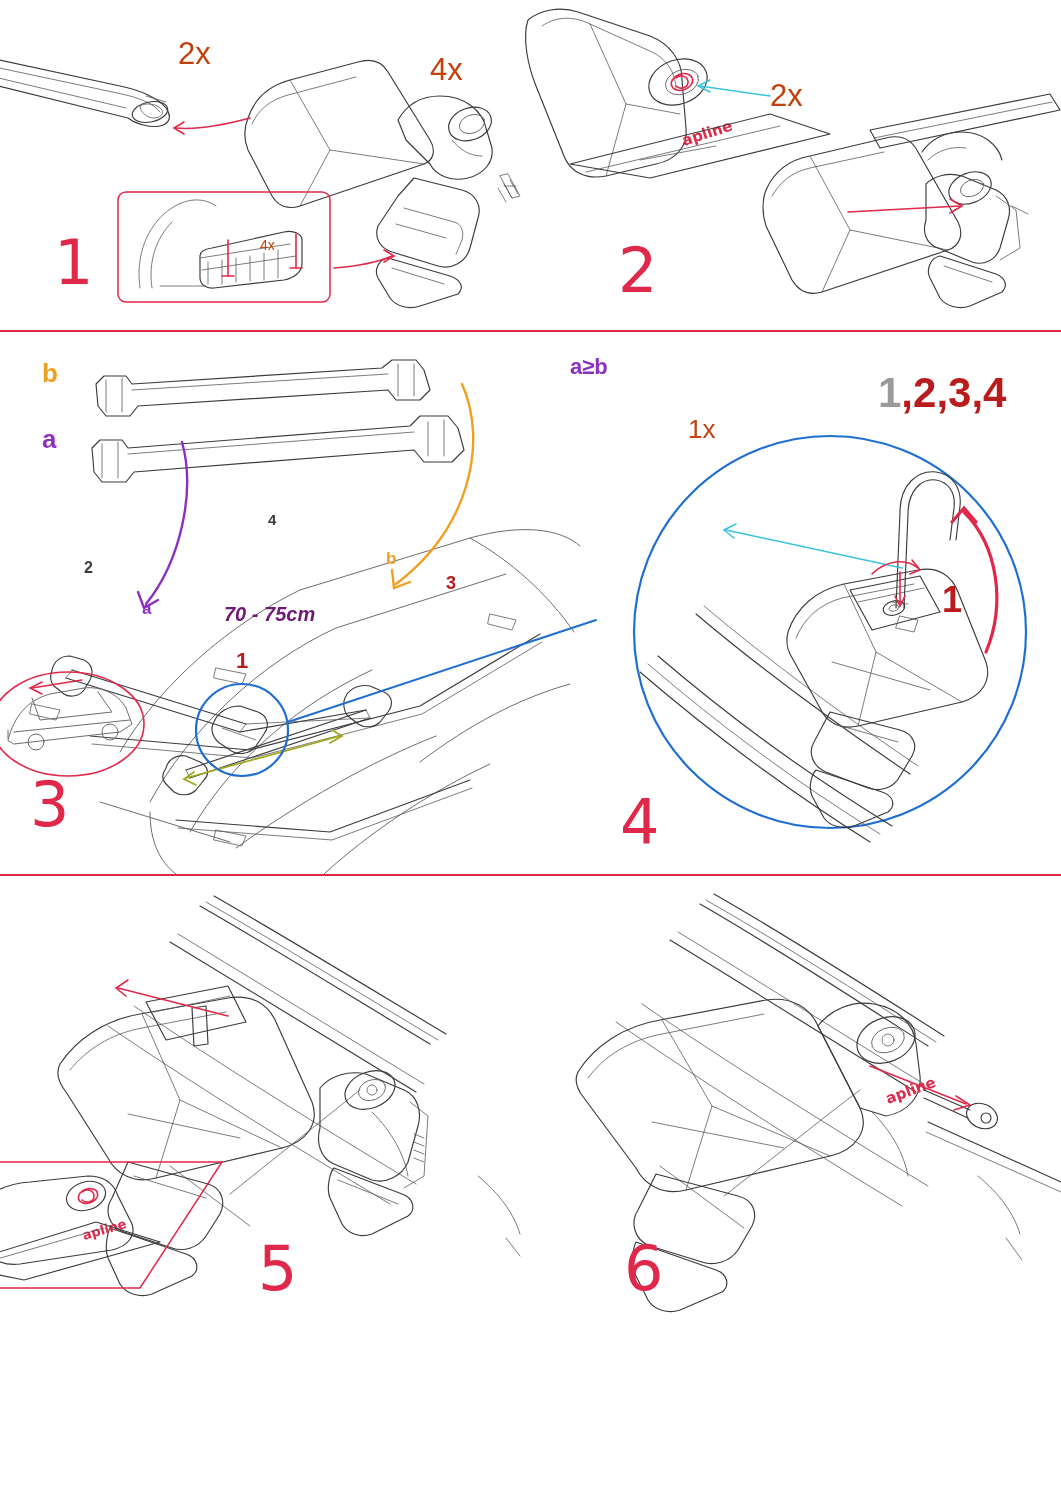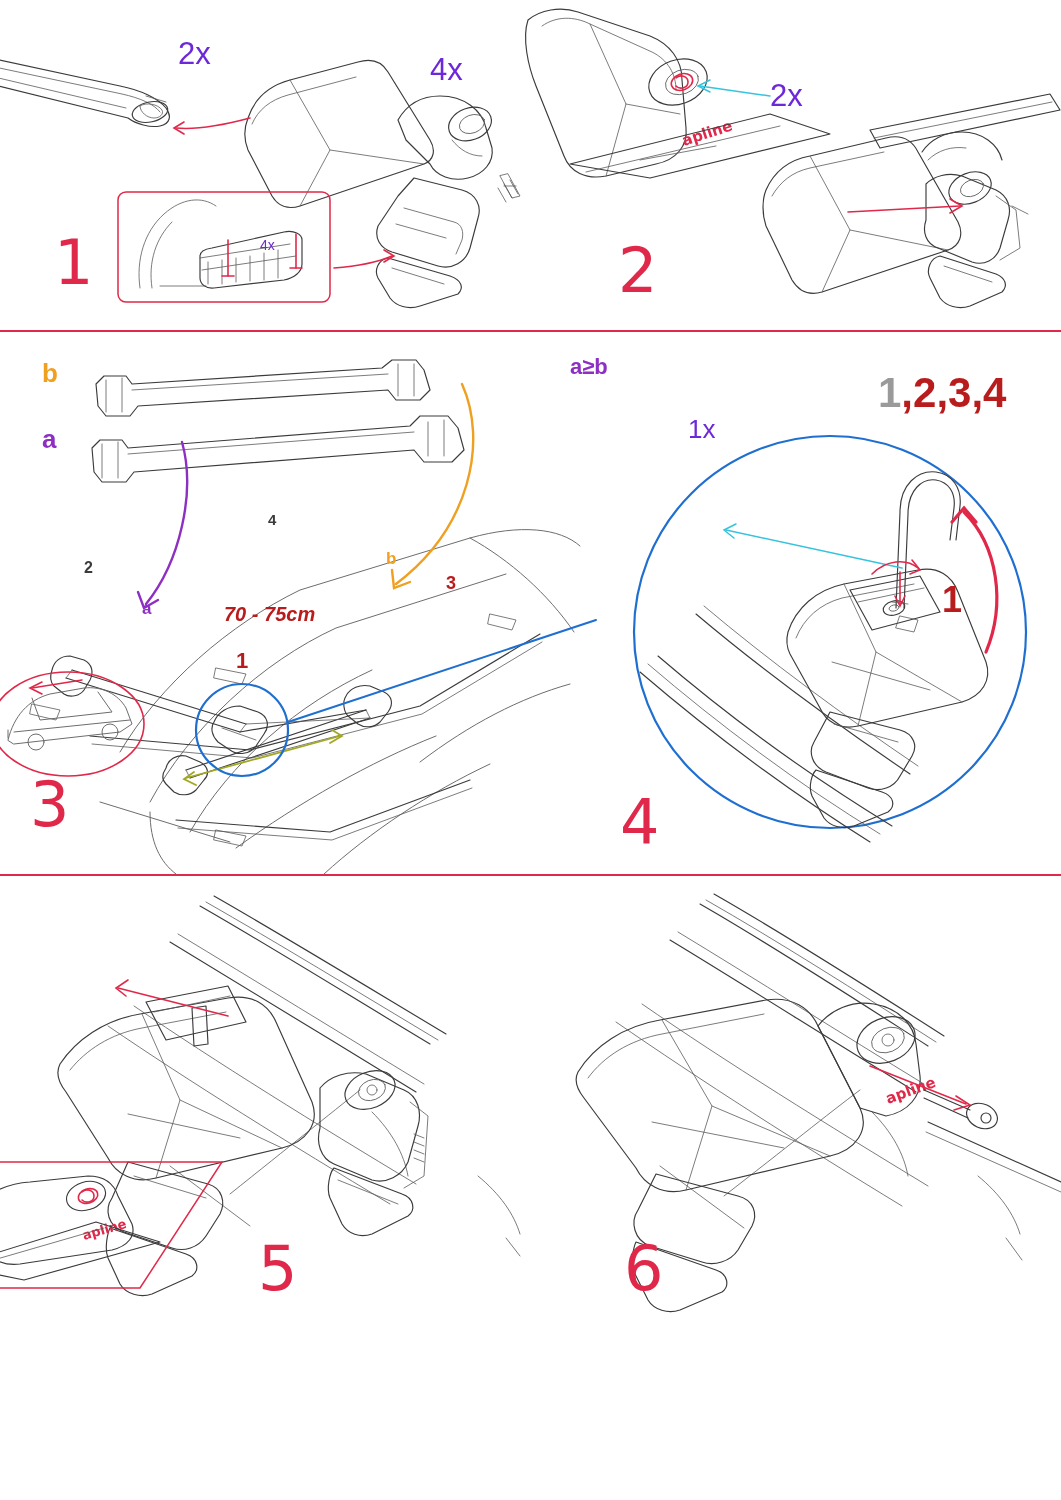--- a/index.html
+++ b/index.html
@@ -45,7 +45,7 @@
     white-space: nowrap;
     line-height: 1;
   }
-  .cyan { color: #6d28d9; }
+  .cyan { color: #c2410c; }
   .purple { color: #8e2fc4; }
   .orange { color: #f0a020; }
   .olive { color: #b91c1c; }

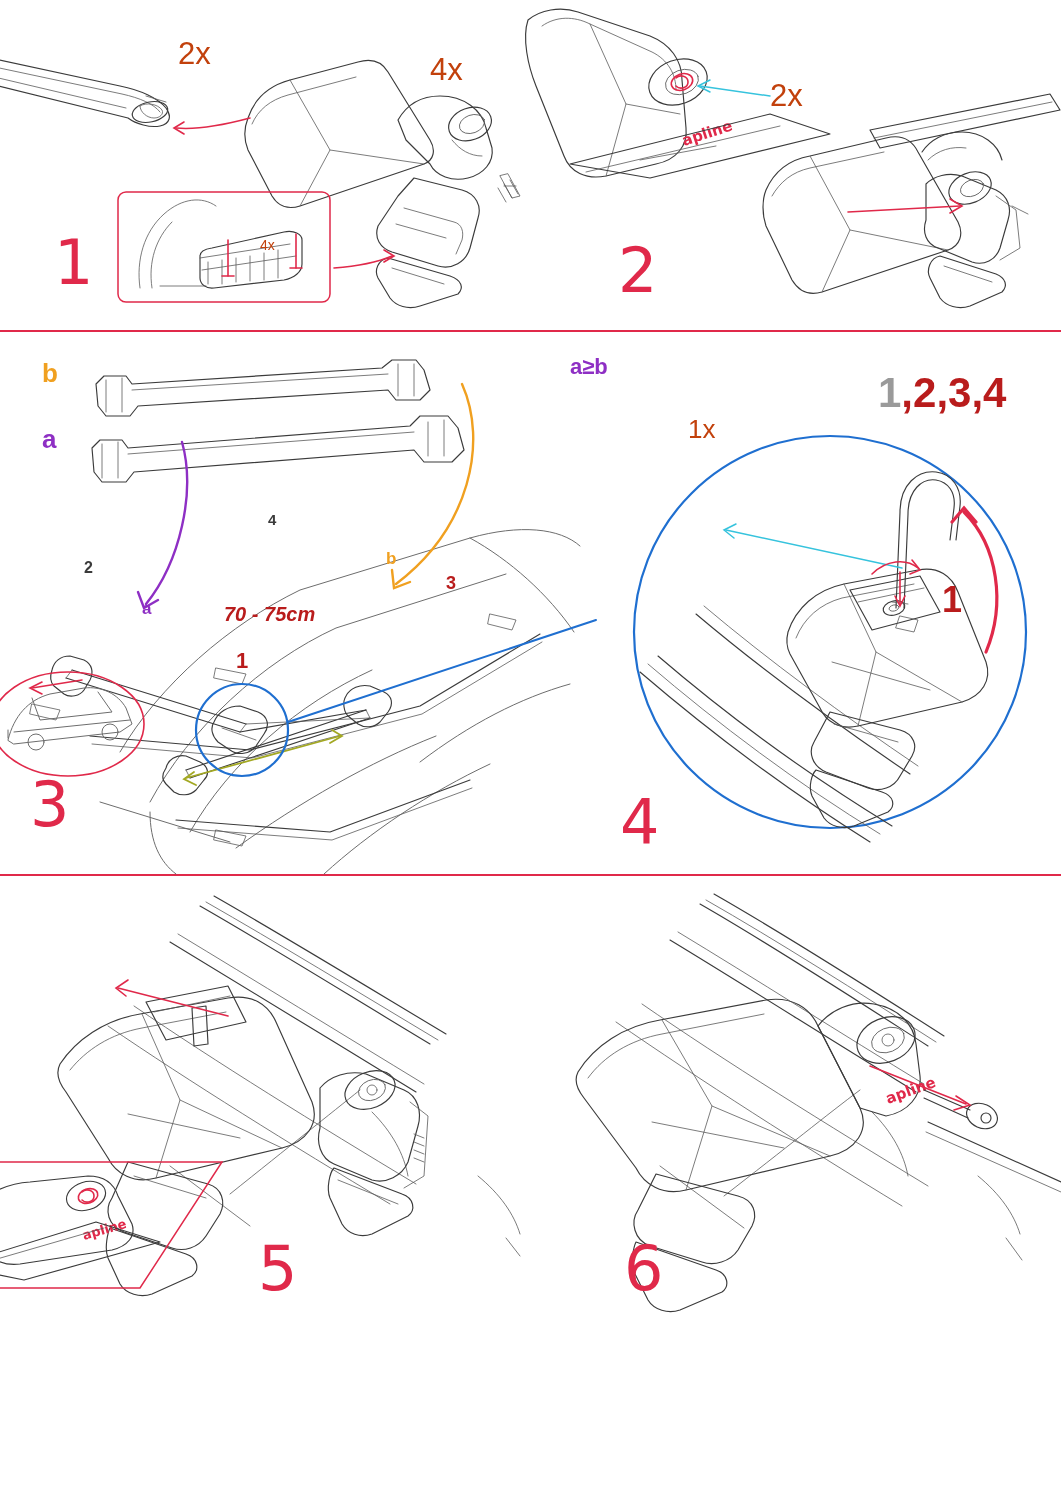--- a/index.html
+++ b/index.html
@@ -48,7 +48,7 @@
   .cyan { color: #c2410c; }
   .purple { color: #8e2fc4; }
   .orange { color: #f0a020; }
-  .olive { color: #b91c1c; }
+  .olive { color: #701a75; }
   .blue { color: #b91c1c; }
   .grey { color: #9a9a9a; }
 

